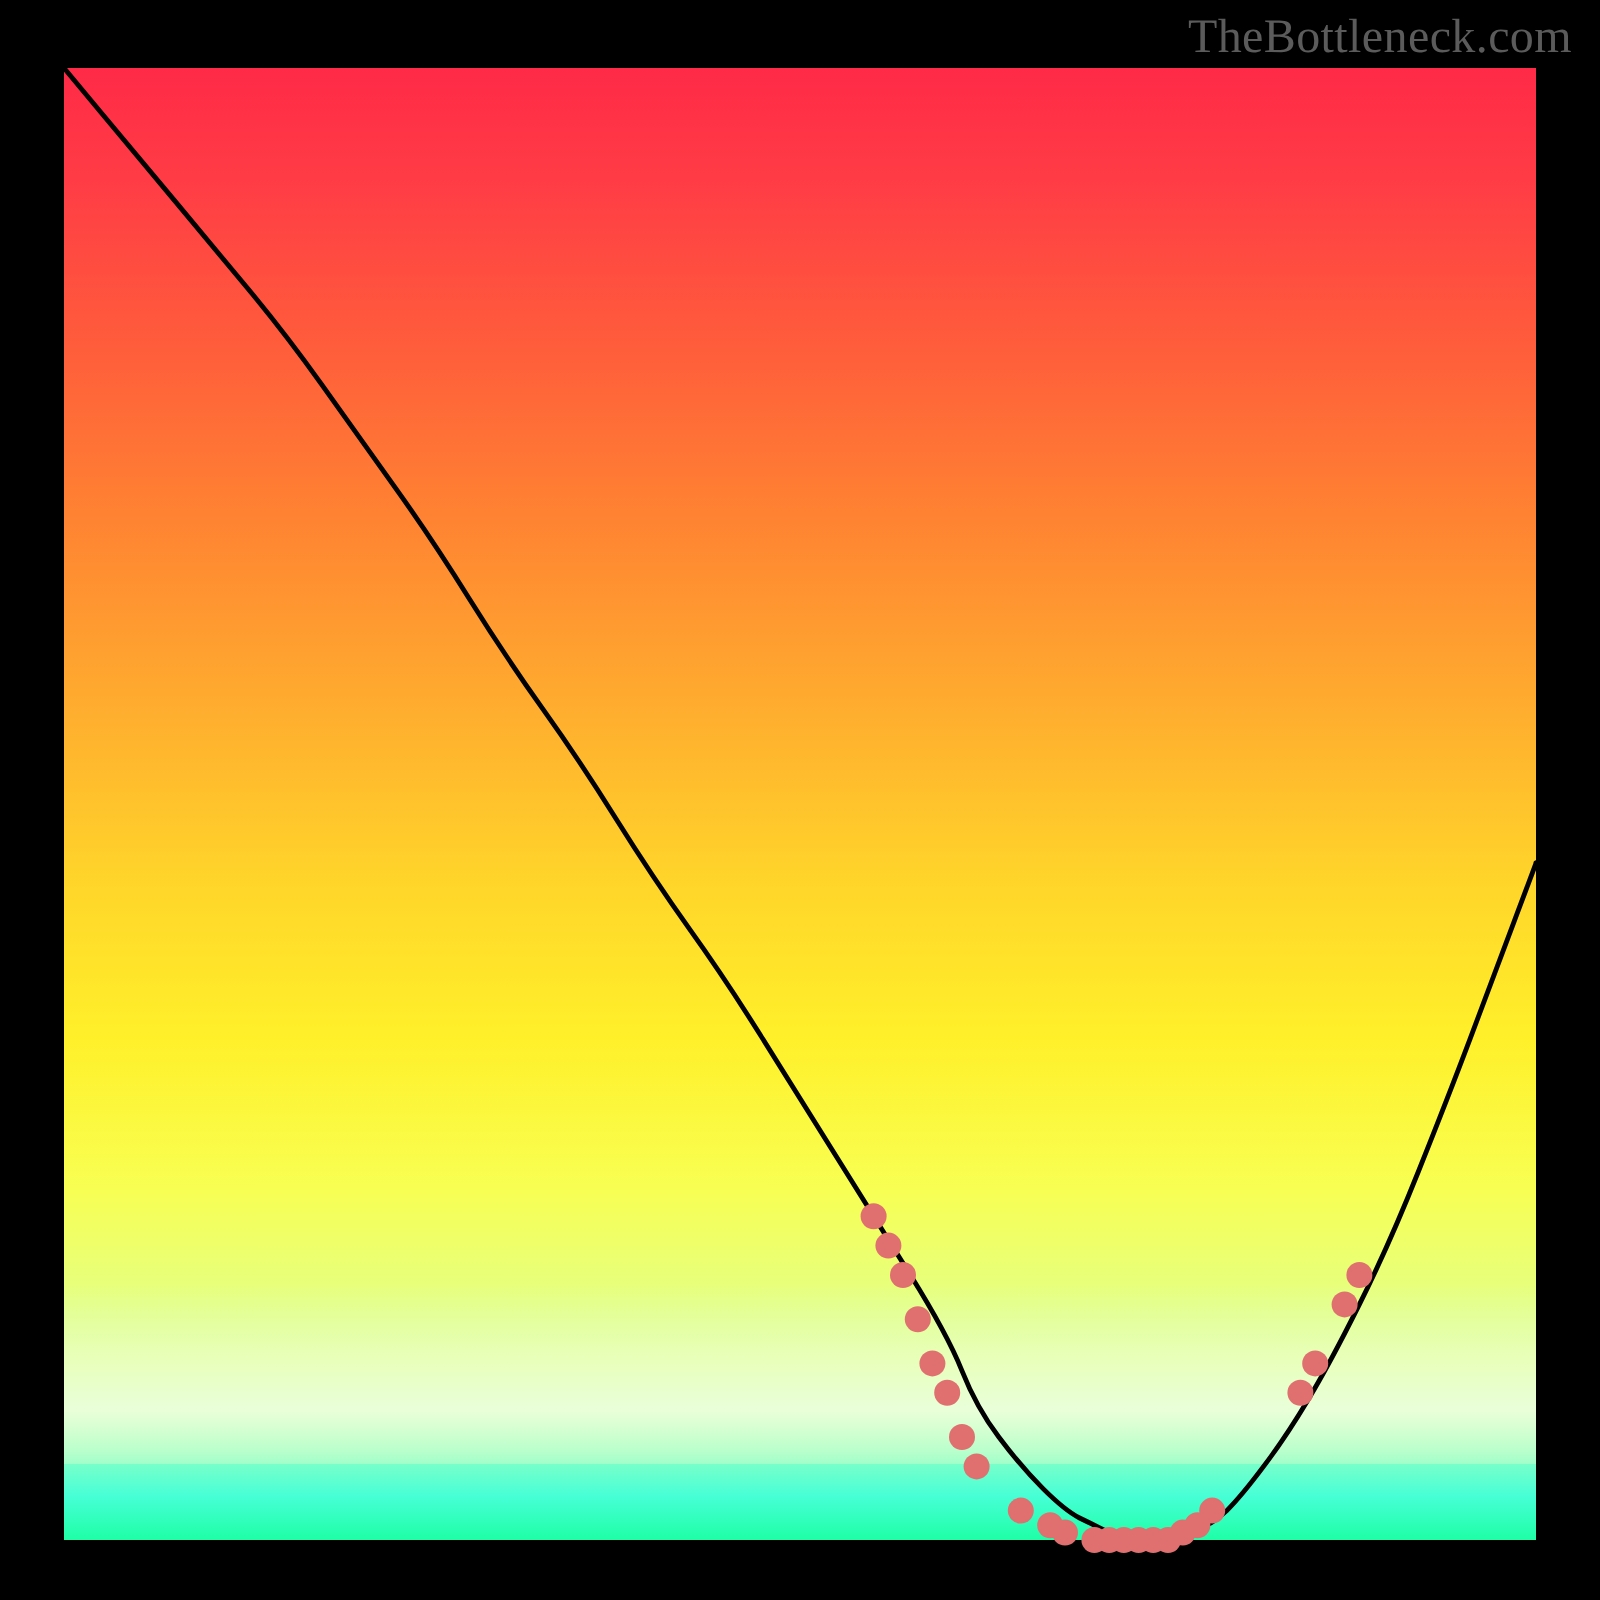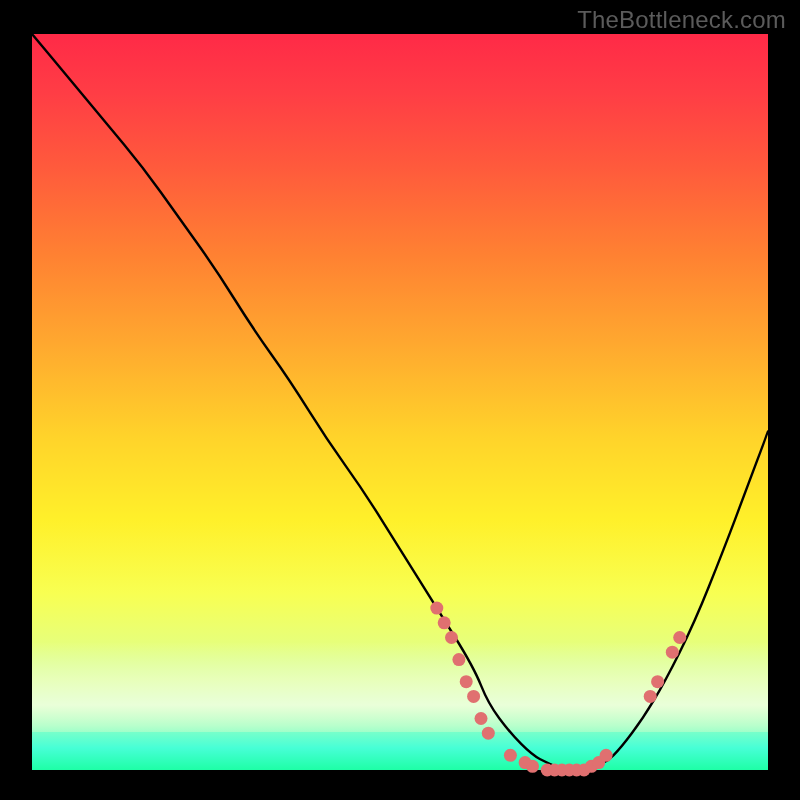--- a/index.html
+++ b/index.html
@@ -16,6 +16,7 @@
     width: 800px;
     height: 800px;
     background: #000;
+    font-family: Liberation Serif, serif;
   }
   .watermark {
     position: absolute;

